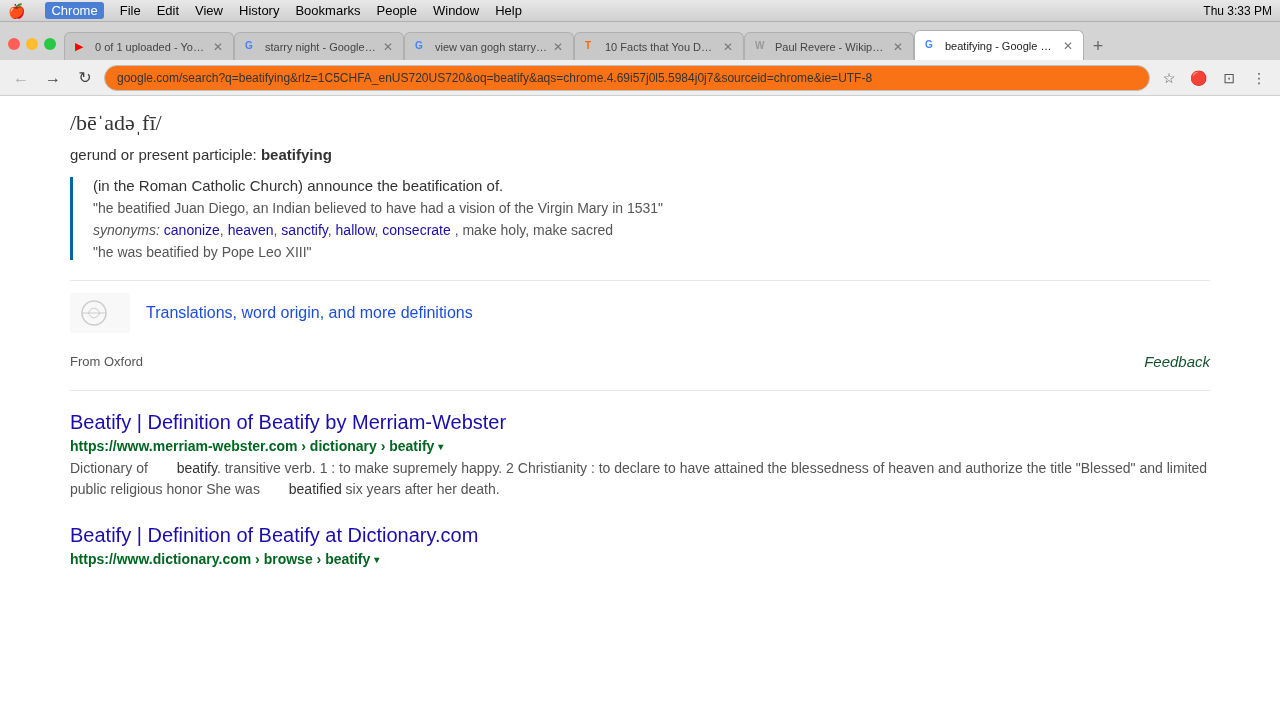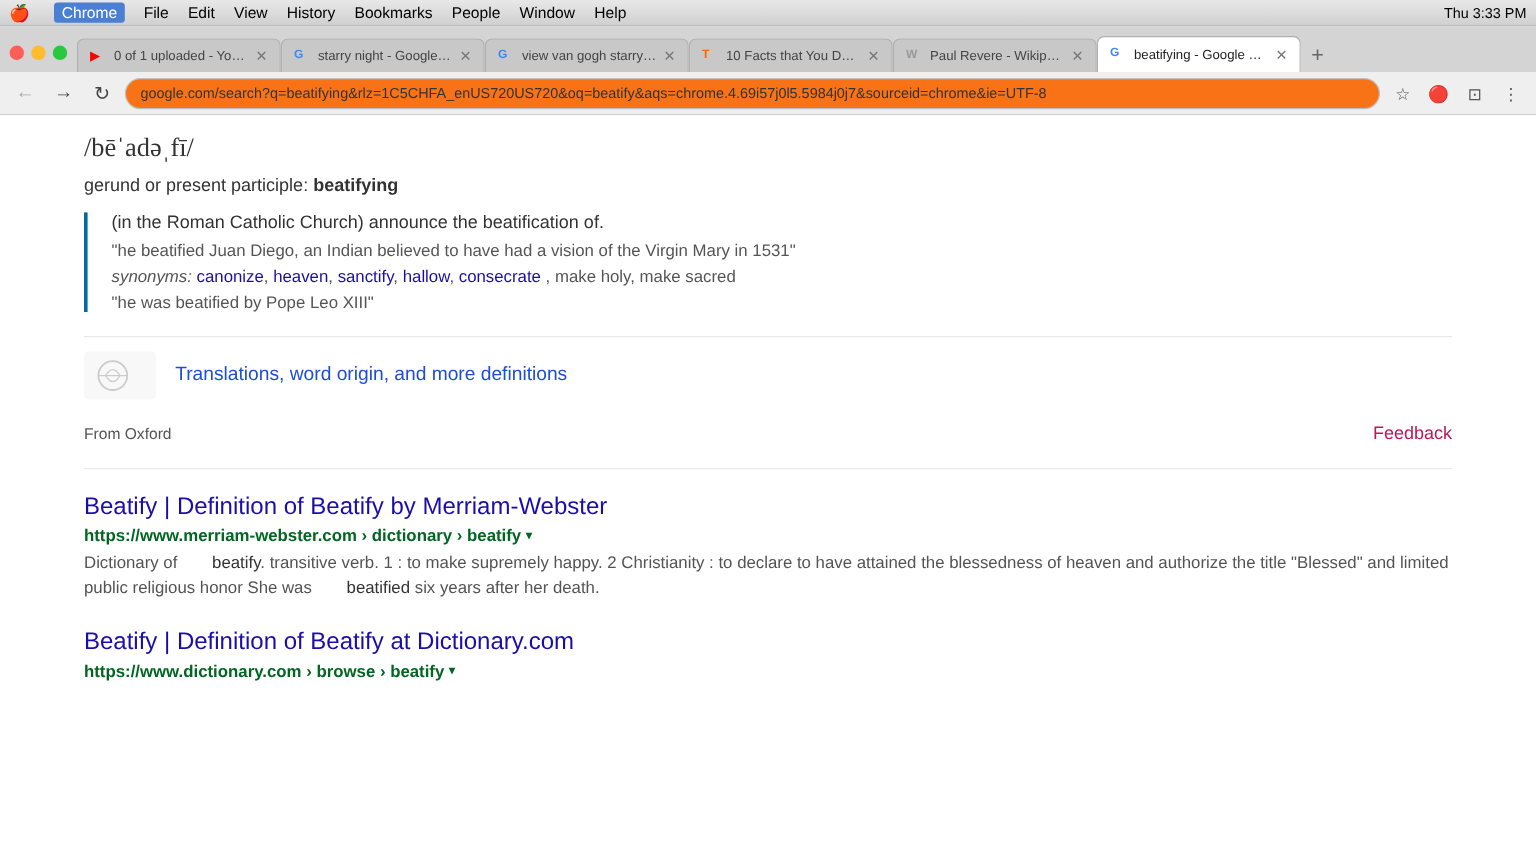--- a/index.html
+++ b/index.html
@@ -197,7 +197,7 @@
       gap: 40px;
     }
     .from-oxford { font-size: 13px; color: #555; }
-    .feedback-link { font-size: 15px; color: #be185d; cursor: pointer; }
+    .feedback-link { font-size: 15px; color: #14532d; font-style: italic; cursor: pointer; }
 
     
     .result-item { margin-bottom: 24px; }

